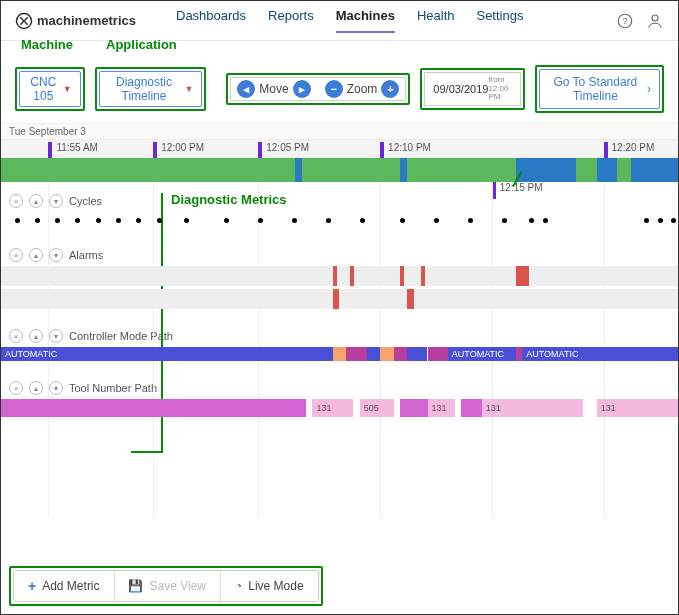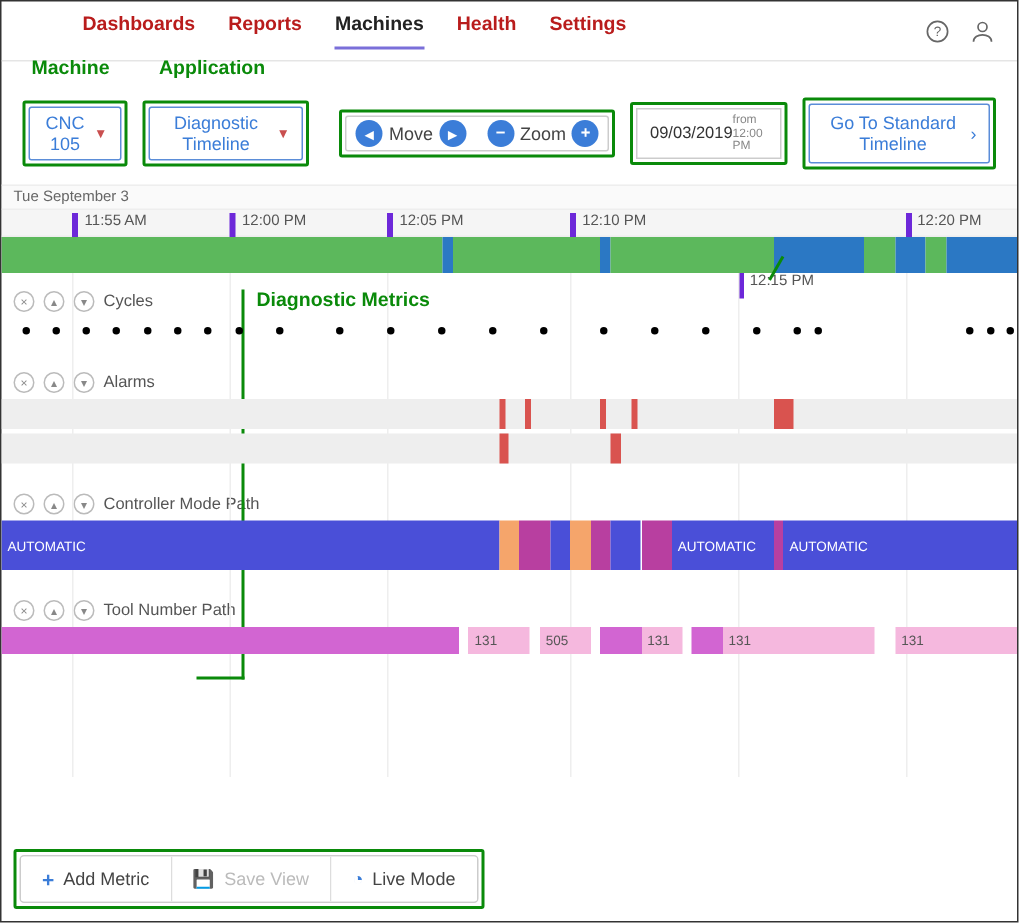--- a/index.html
+++ b/index.html
@@ -65,6 +65,14 @@
 <body>
 
 <div class="topnav">
+  <div class="logo">
+    <svg class="logo-icon" viewBox="0 0 24 24">
+        <circle cx="12" cy="12" r="10" fill="none" stroke="#333" stroke-width="2"></circle>
+        <line x1="7" y1="7" x2="17" y2="17" stroke="#333" stroke-width="2"></line>
+        <line x1="17" y1="7" x2="7" y2="17" stroke="#333" stroke-width="2"></line>
+      </svg>
+    <span>machinemetrics</span>
+  </div>
   <div class="nav-tabs">
     <span class="nav-tab">Dashboards</span>
     <span class="nav-tab">Reports</span>

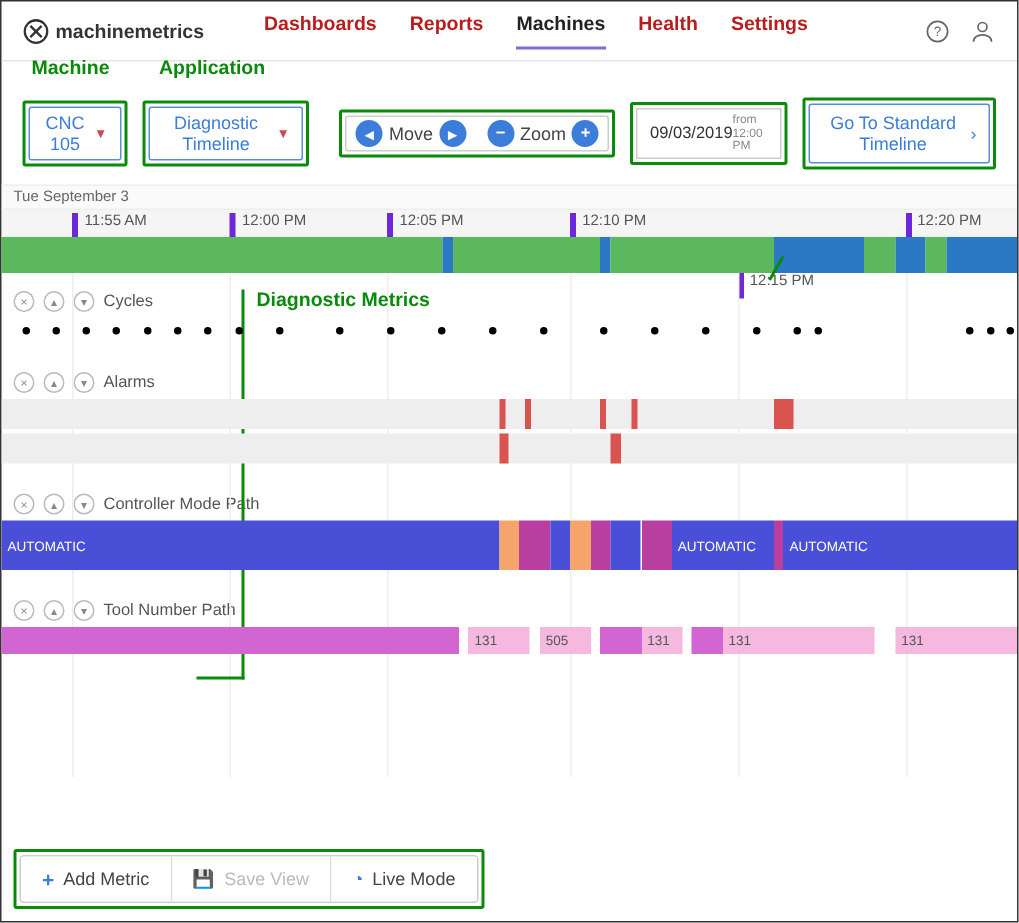--- a/index.html
+++ b/index.html
@@ -10,7 +10,7 @@
   .logo { display: flex; align-items: center; gap: 4px; font-weight: 600; color: #333; font-size: 13px; }
   .logo-icon { width: 18px; height: 18px; }
   .nav-tabs { display: flex; gap: 22px; margin-left: 40px; }
-  .nav-tab { color: #b91c1c; font-size: 13px; cursor: pointer; padding-bottom: 8px; font-weight: bold; }
+  .nav-tab { color: #0c4a6e; font-size: 13px; cursor: pointer; padding-bottom: 8px; }
   .nav-tab.active { color: #222; font-weight: 600; border-bottom: 2px solid #7a6fd9; }
   .nav-right { margin-left: auto; display: flex; gap: 12px; align-items: center; }
   .icon-btn { width: 18px; height: 18px; display: flex; align-items: center; justify-content: center; cursor: pointer; color: #666; }

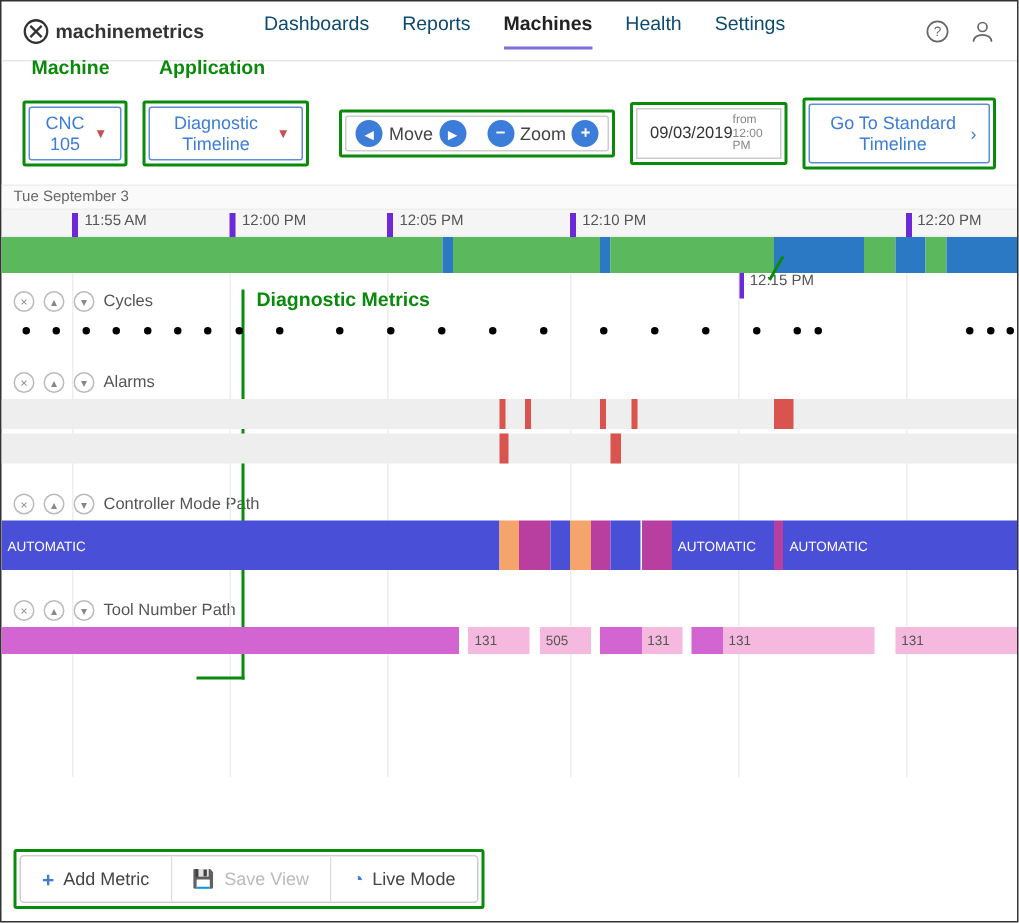--- a/index.html
+++ b/index.html
@@ -242,7 +242,7 @@
       <span class="lane-ctrl">▾</span>
       <span>Controller Mode Path</span>
     </div>
-    <div class="lane transparent" id="controller-lane" style="height:33px;">
+    <div class="lane transparent" id="controller-lane" style="height:14px;">
         <div class="seg" style="left: 0%; width: 49%; background: rgb(74, 79, 216);">AUTOMATIC</div>
         <div class="seg" style="left: 49%; width: 2%; background: rgb(245, 165, 107);"></div>
         <div class="seg" style="left: 51%; width: 3%; background: rgb(184, 63, 160);"></div>

